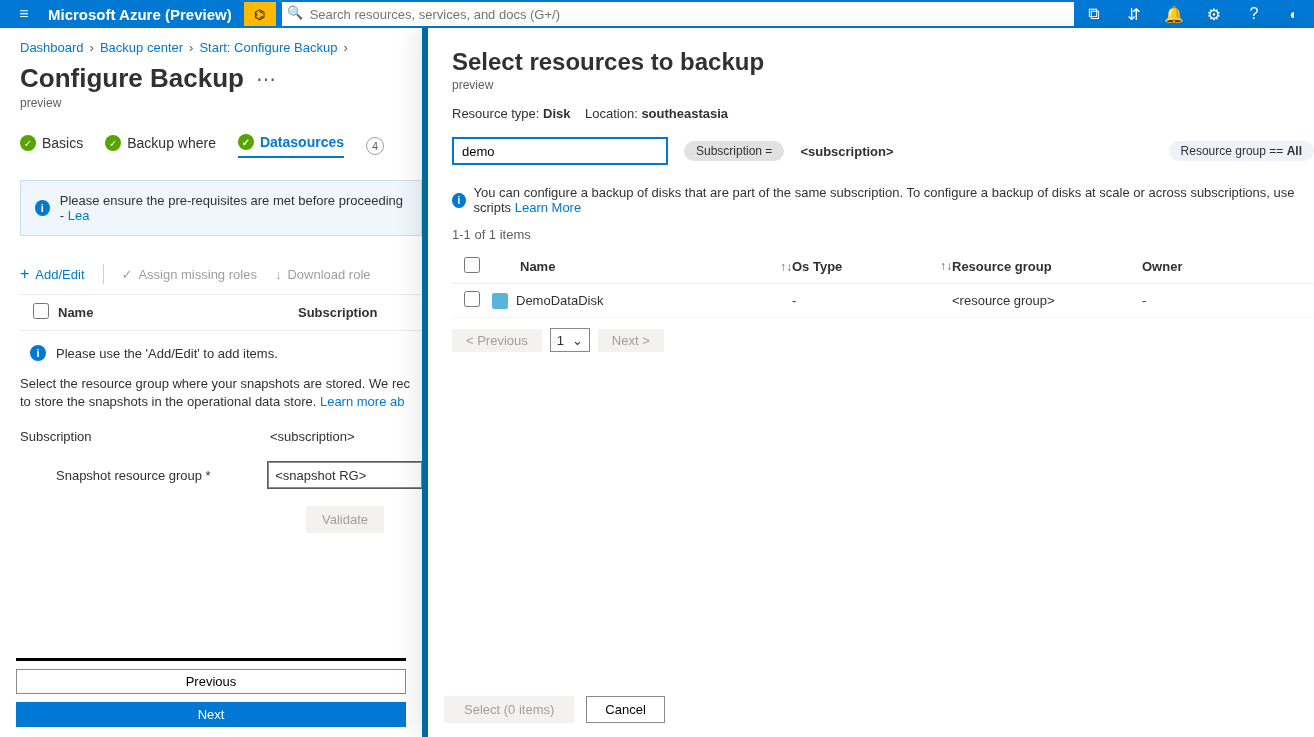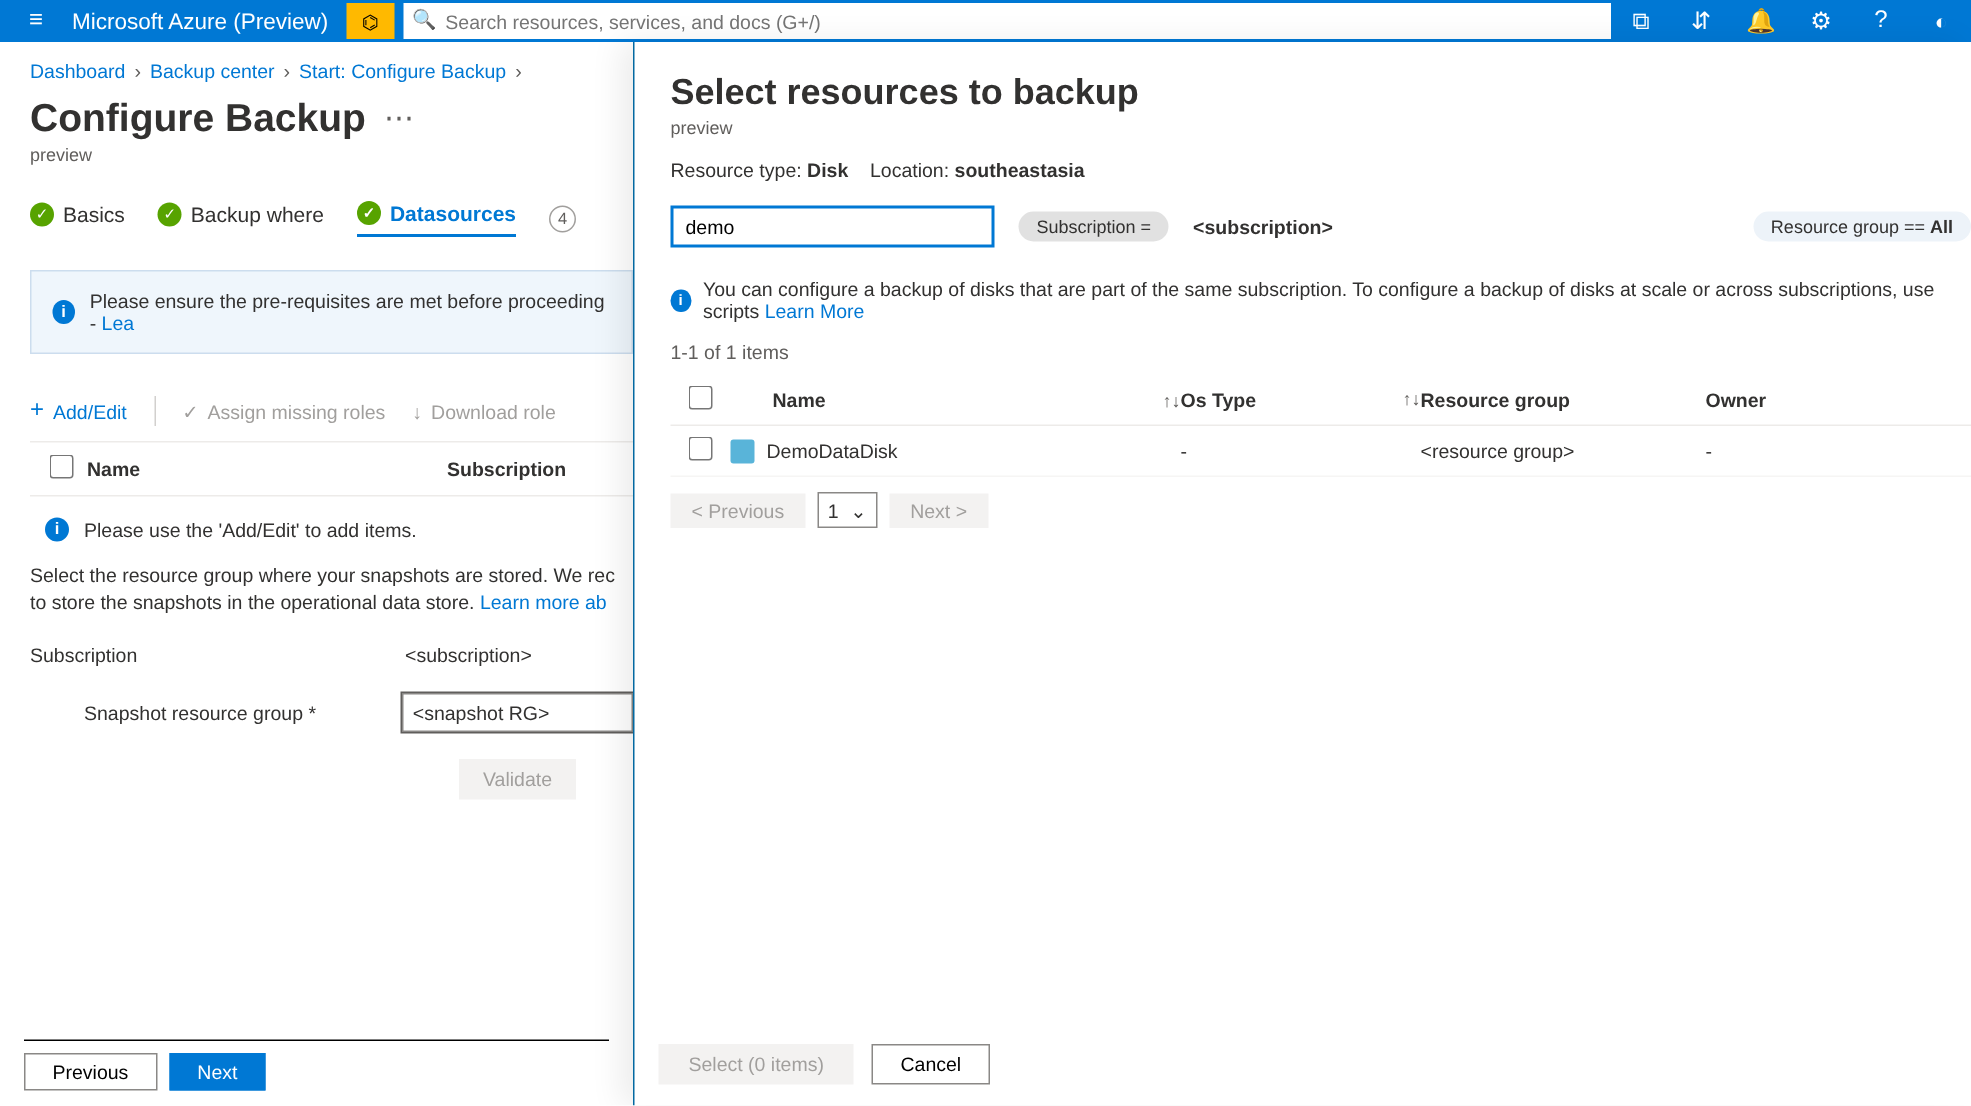--- a/index.html
+++ b/index.html
@@ -8,7 +8,7 @@
   
   .topbar { height: 28px; background: #0078d4; color: #fff; display: flex; align-items: center; }
   .hamburger { width: 48px; display: flex; align-items: center; justify-content: center; font-size: 16px; }
-  .brand { font-size: 15px; font-weight: 400; padding-right: 12px; }
+  .brand { font-size: 15px; font-weight: 700; padding-right: 12px; }
   .bug-icon { width: 32px; height: 24px; background: #ffb900; display: flex; align-items: center; justify-content: center; margin-right: 6px; color:#000; }
   .searchwrap { flex: 1; position: relative; height: 24px; }
   .searchwrap input { width: 100%; height: 24px; border: none; padding: 0 8px 0 28px; font-size: 13px; background: #fff; color: #737373; }

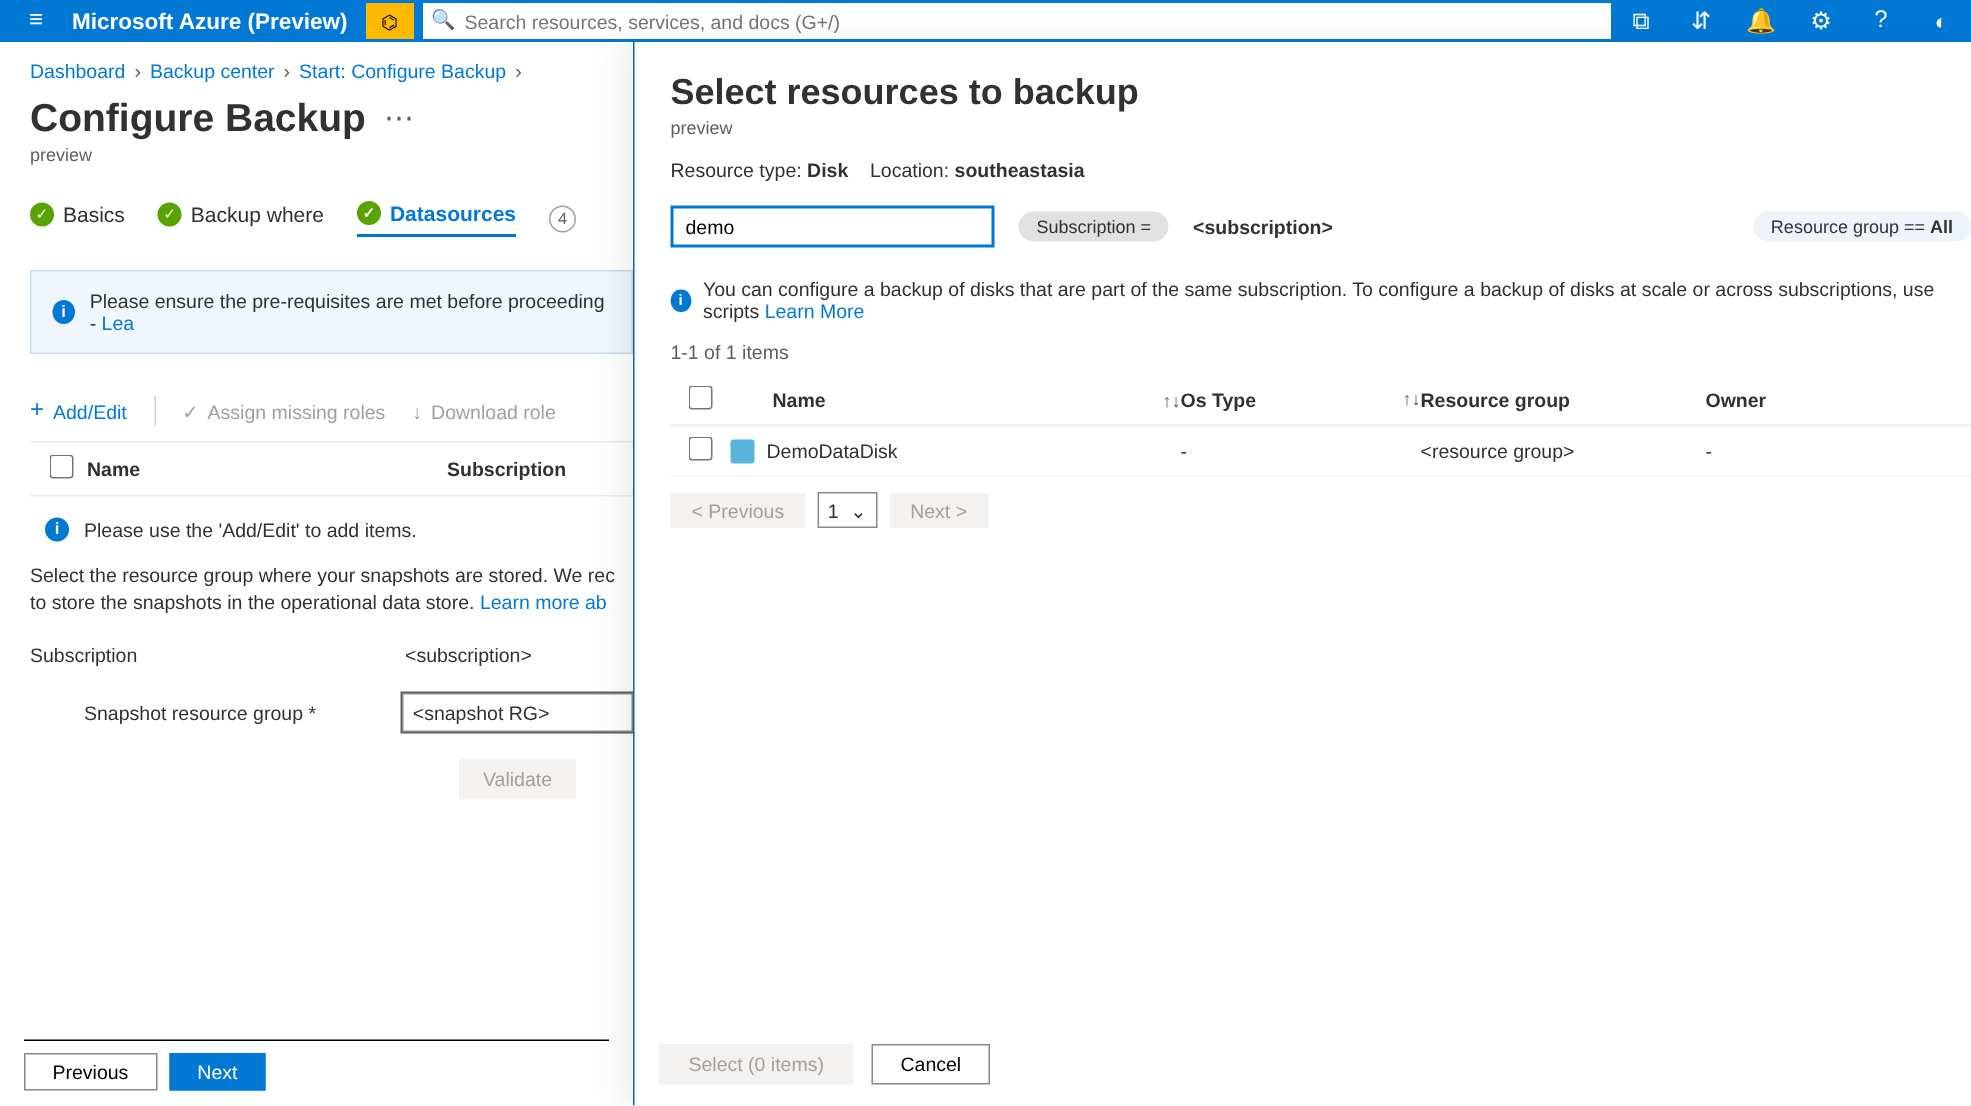--- a/index.html
+++ b/index.html
@@ -67,7 +67,7 @@
   .btn.primary { background: #0078d4; color: #fff; border-color: #0078d4; }
 
   
-  .panel { position: absolute; top: 28px; right: 0; width: 892px; height: 709px; background: #fff; border-left: 1px solid #0369a1; box-shadow: -8px 0 20px rgba(0,0,0,.08); padding: 20px 0 0 24px; }
+  .panel { position: absolute; top: 28px; right: 0; width: 892px; height: 709px; background: #fff; border-left: 6px solid #0369a1; box-shadow: -8px 0 20px rgba(0,0,0,.08); padding: 20px 0 0 24px; }
   .panel h2 { font-size: 24px; font-weight: 600; }
   .pmeta { font-size: 13px; margin-top: 14px; }
   .pmeta .mlabel { color: #323130; }

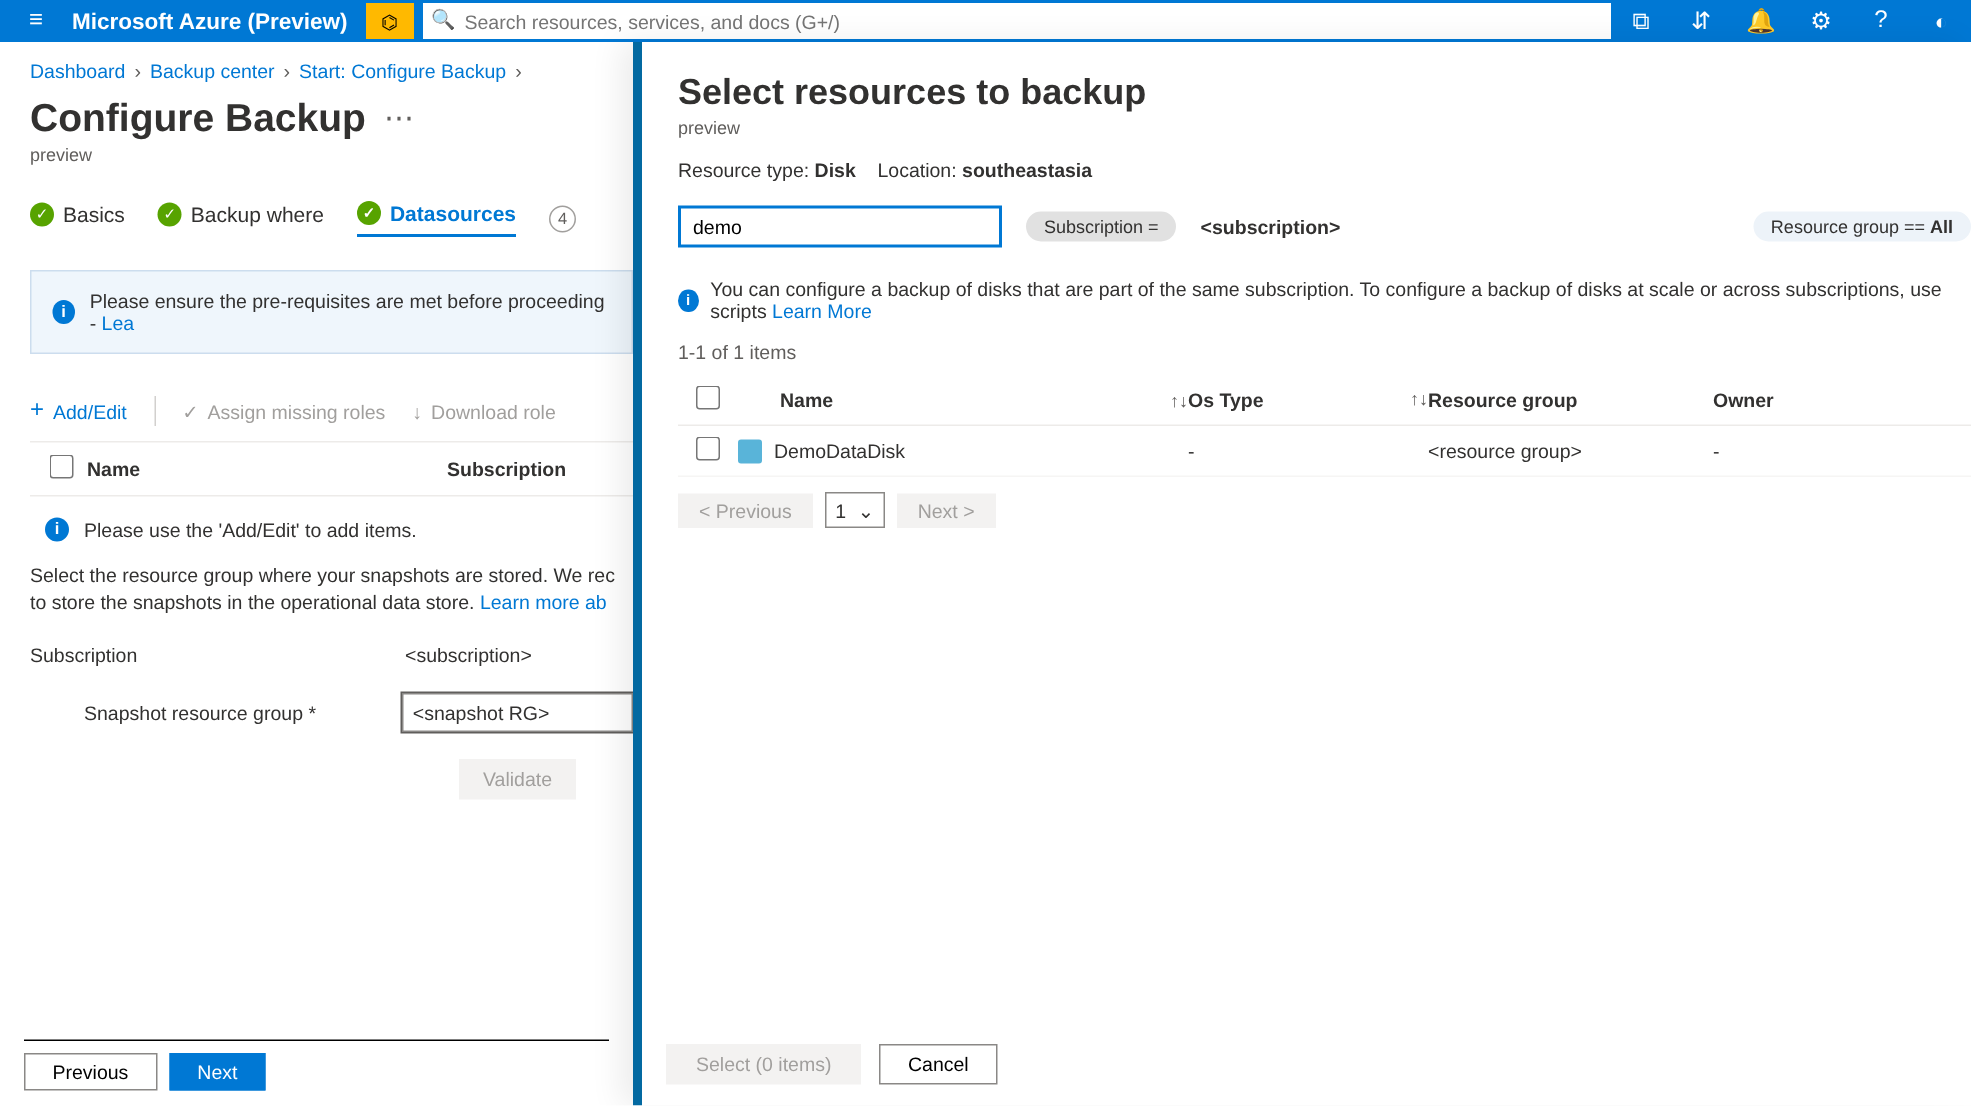--- a/index.html
+++ b/index.html
@@ -62,7 +62,7 @@
   .validate-btn { margin-top: 18px; background: #f3f2f1; border: none; color: #a19f9d; padding: 6px 16px; font-size: 13px; }
   .indent { margin-left: 36px; }
 
-  .footer-left { position: absolute; left: 16px; bottom: 10px; display: flex; gap: 8px; border-top:1px solid #000000; padding-top:8px; width:390px;}
+  .footer-left { position: absolute; left: 16px; bottom: 10px; display: flex; gap: 8px; border-top:3px solid #000000; padding-top:8px; width:390px;flex-direction:column;}
   .btn { padding: 4px 18px; font-size: 13px; border: 1px solid #8a8886; background: #fff; }
   .btn.primary { background: #0078d4; color: #fff; border-color: #0078d4; }
 

